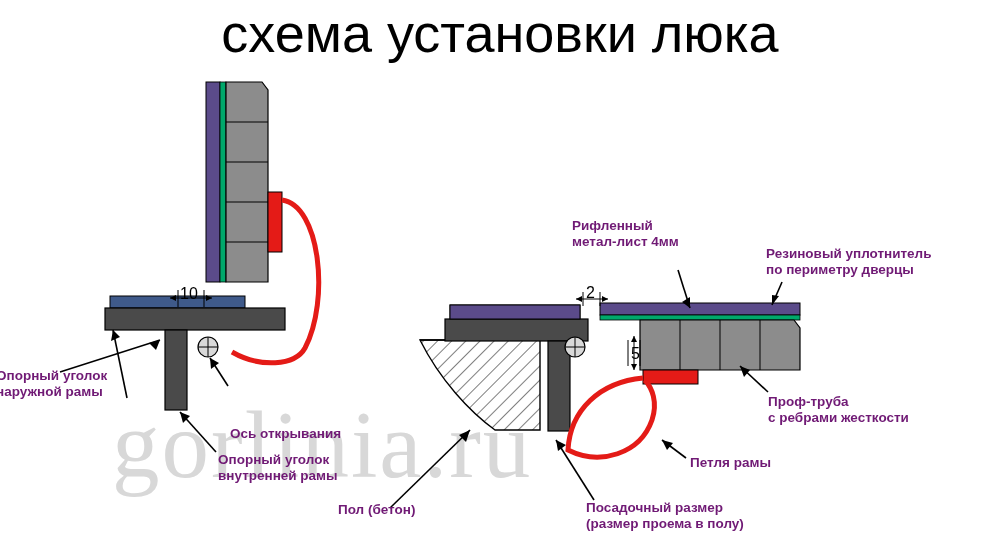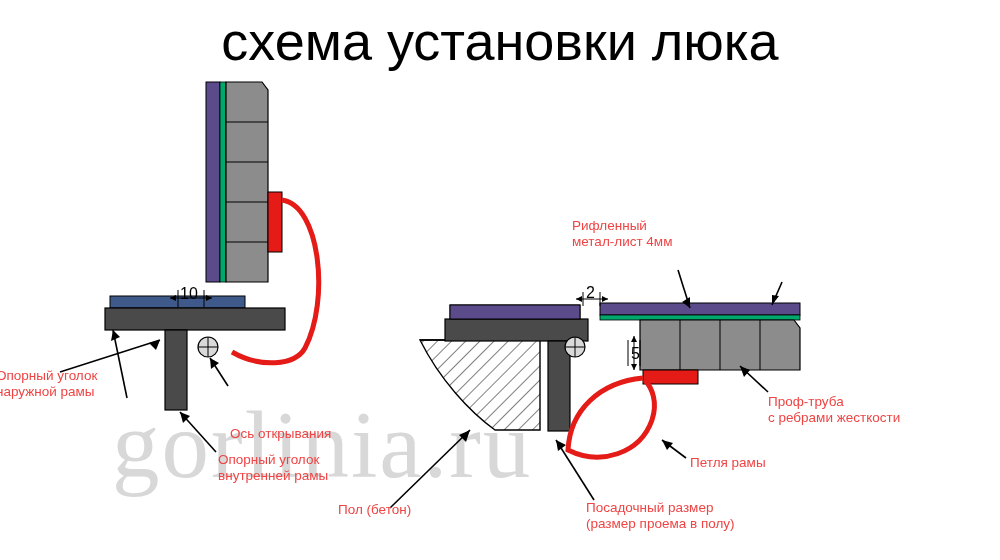--- a/index.html
+++ b/index.html
@@ -23,7 +23,7 @@
   .title {
     position: absolute;
     left: 0;
-    top: 10px;
+    top: 2px;
     width: 1000px;
     text-align: center;
     font-size: 54px;

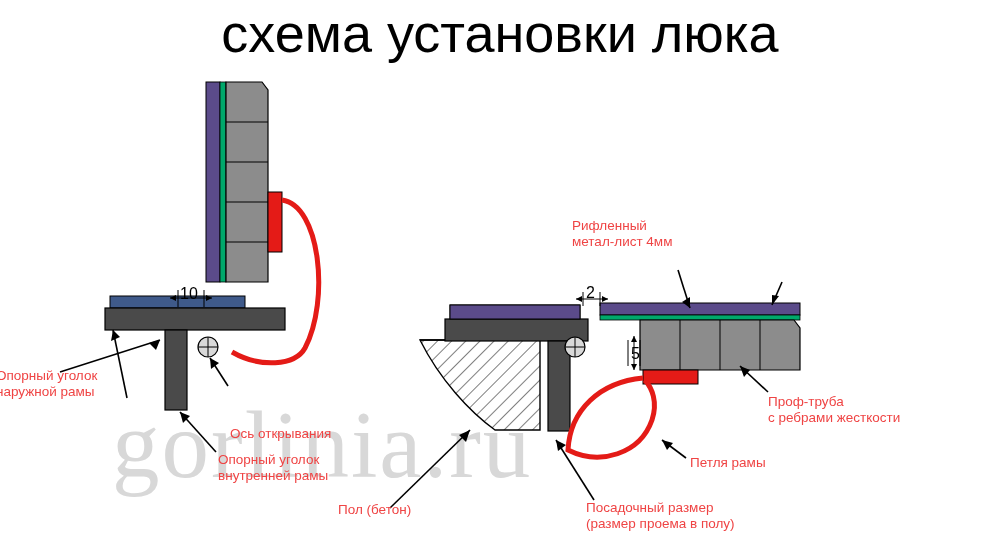--- a/index.html
+++ b/index.html
@@ -47,8 +47,8 @@
     position: absolute;
     font-size: 13.5px;
     line-height: 16px;
-    color: #ef4444;
-    font-weight: normal;
+    color: #701a75;
+    font-weight: bold;
     white-space: pre;
   }
   .dim {

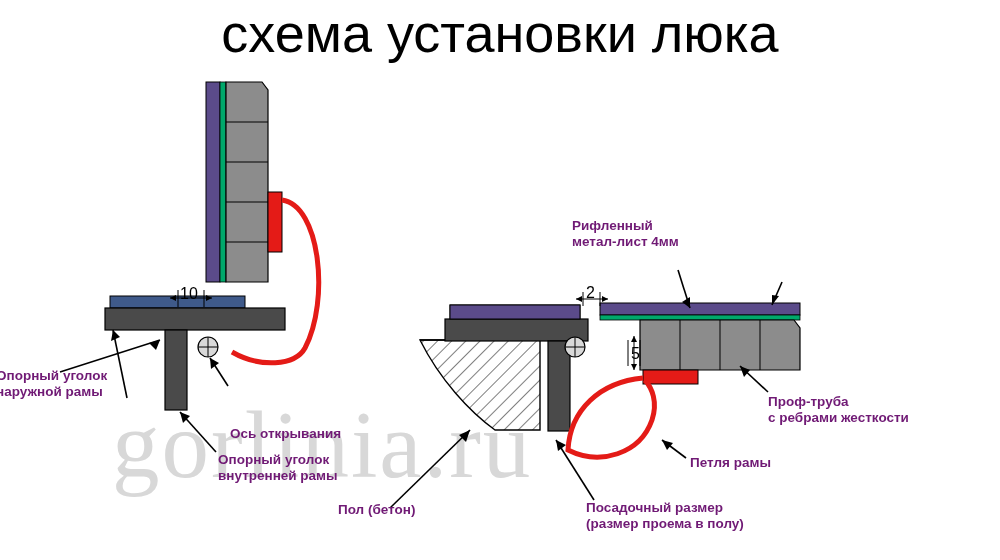--- a/index.html
+++ b/index.html
@@ -202,6 +202,8 @@
   <div class="lbl" style="left:338px; top:502px;">Пол (бетон)</div>
   <div class="lbl" style="left:572px; top:218px;">Рифленный
 метал-лист 4мм</div>
+  <div class="lbl" style="left:766px; top:246px;">Резиновый уплотнитель
+по периметру дверцы</div>
   <div class="lbl" style="left:768px; top:394px;">Проф-труба
 с ребрами жесткости</div>
   <div class="lbl" style="left:690px; top:455px;">Петля рамы</div>

